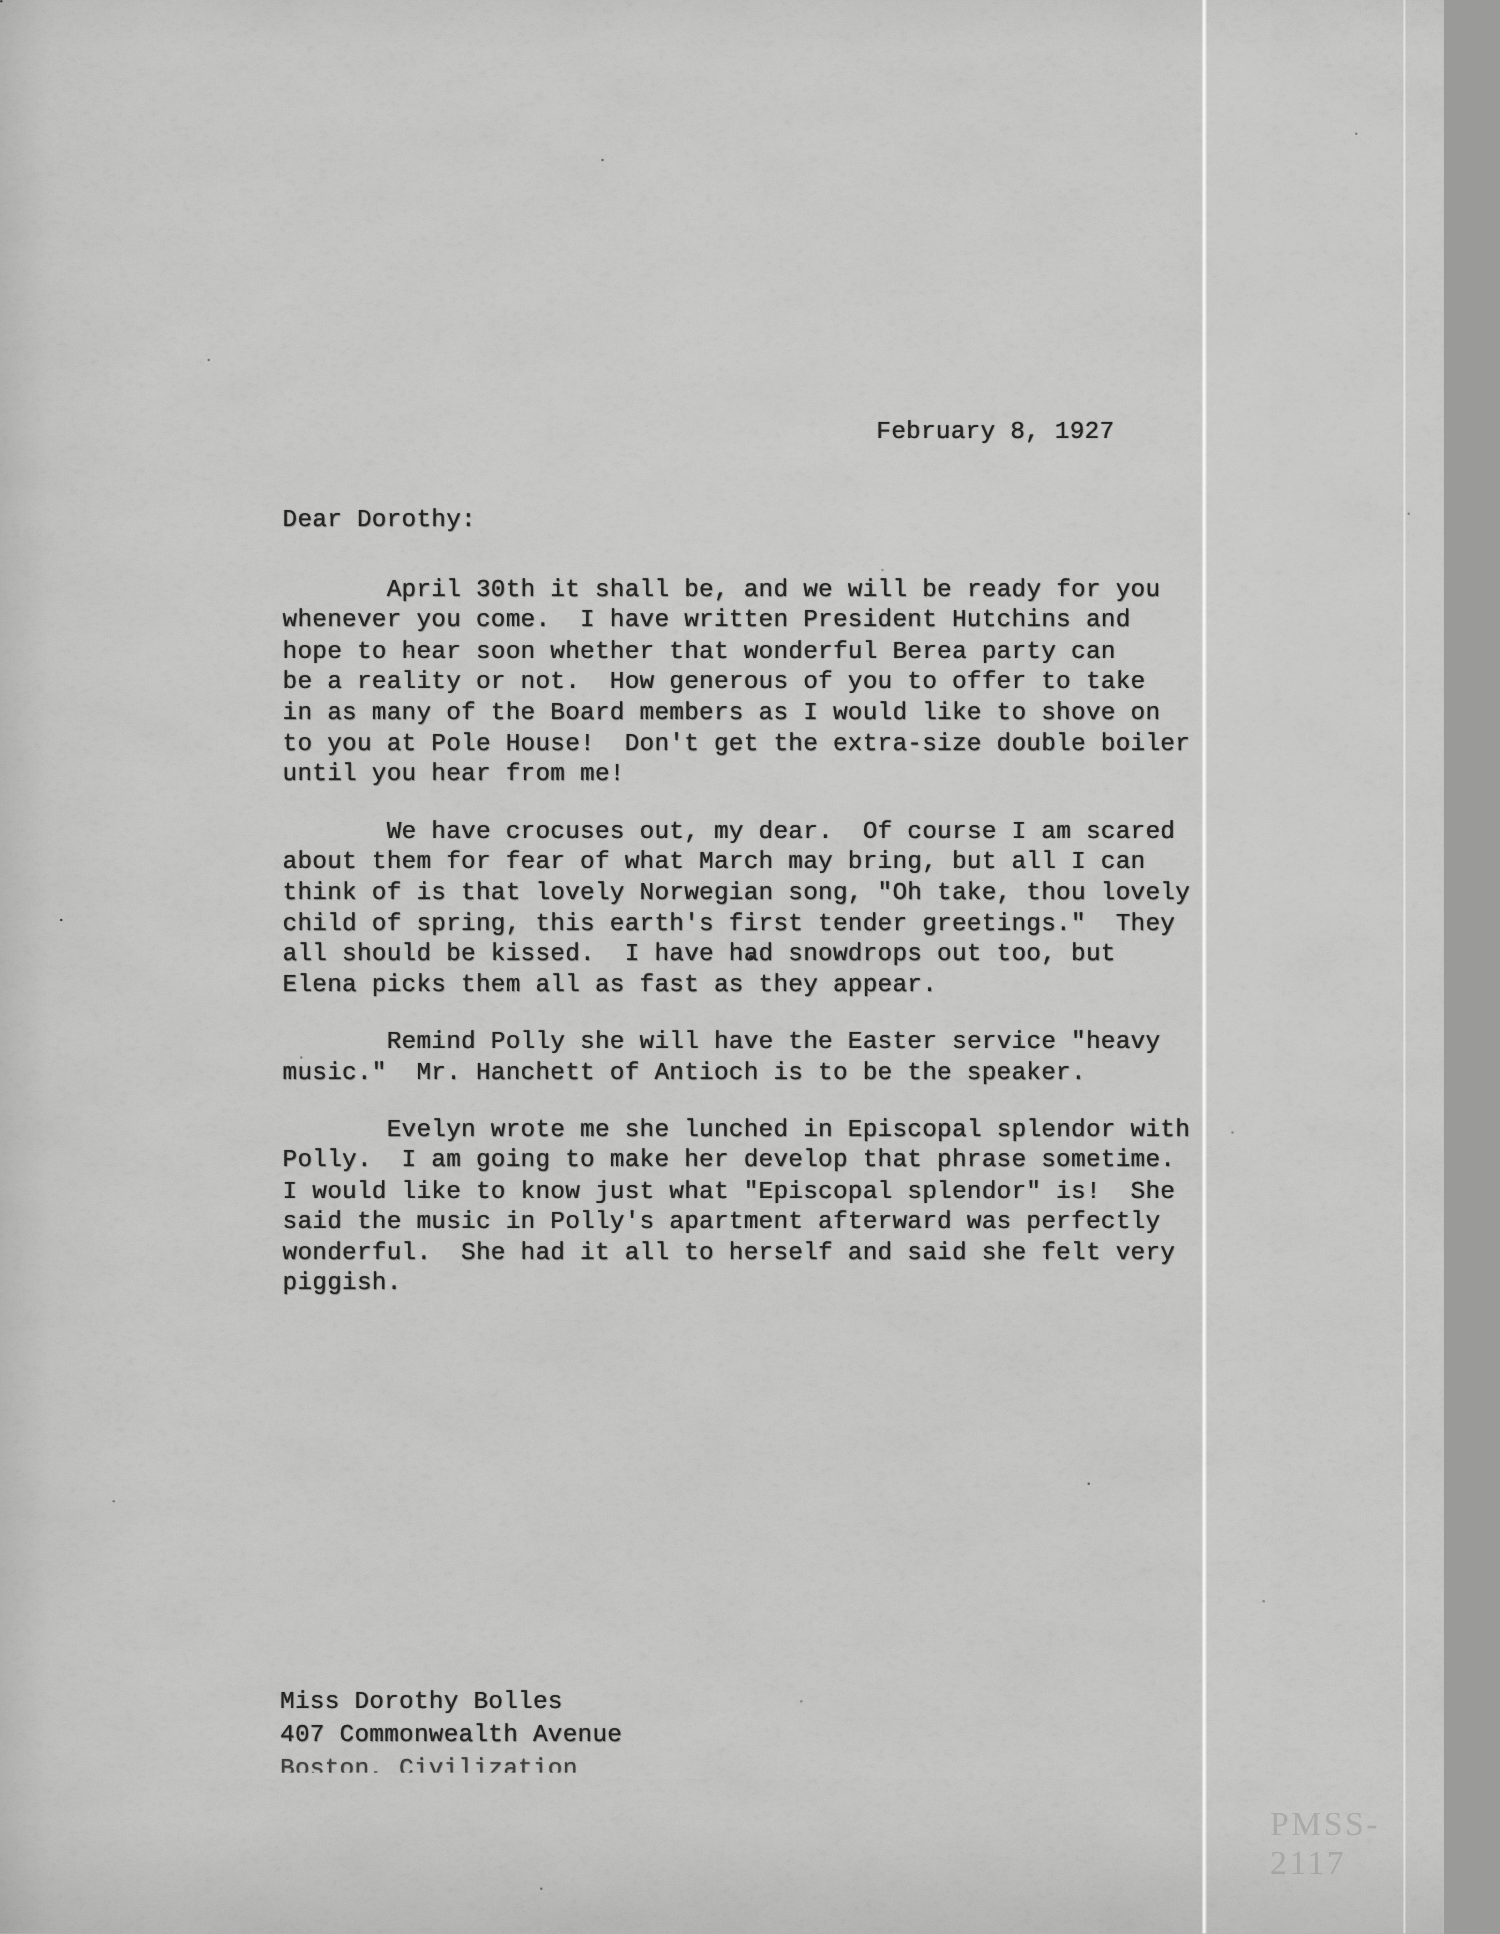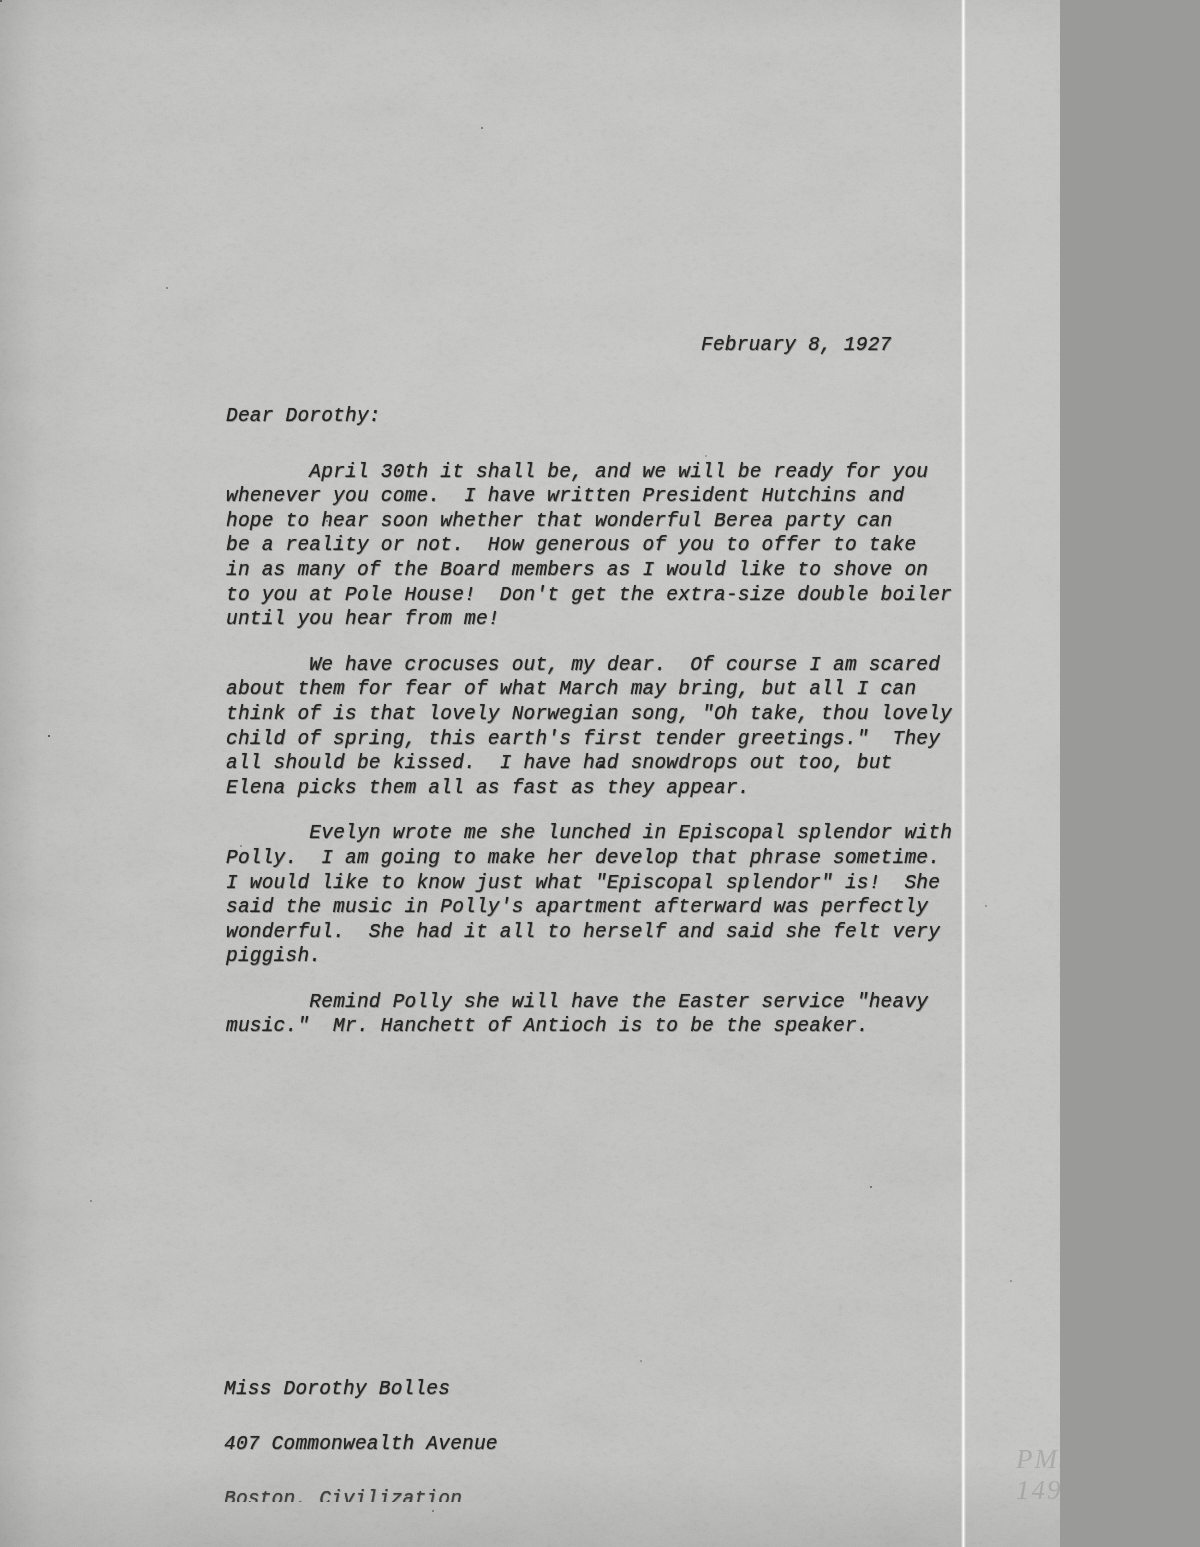--- a/index.html
+++ b/index.html
@@ -5,12 +5,11 @@
   html, body { margin: 0; padding: 0; background: #9a9a98; }
   .page {
     position: relative;
-    width: 1060px;
+    width: 1155px;
     height: 1547px;
     background: #c5c5c3;
     overflow: hidden;
     font-family: "Liberation Mono", "DejaVu Sans Mono", monospace;
-    font-style: italic;
   }
   .texture-svg {
     position: absolute;

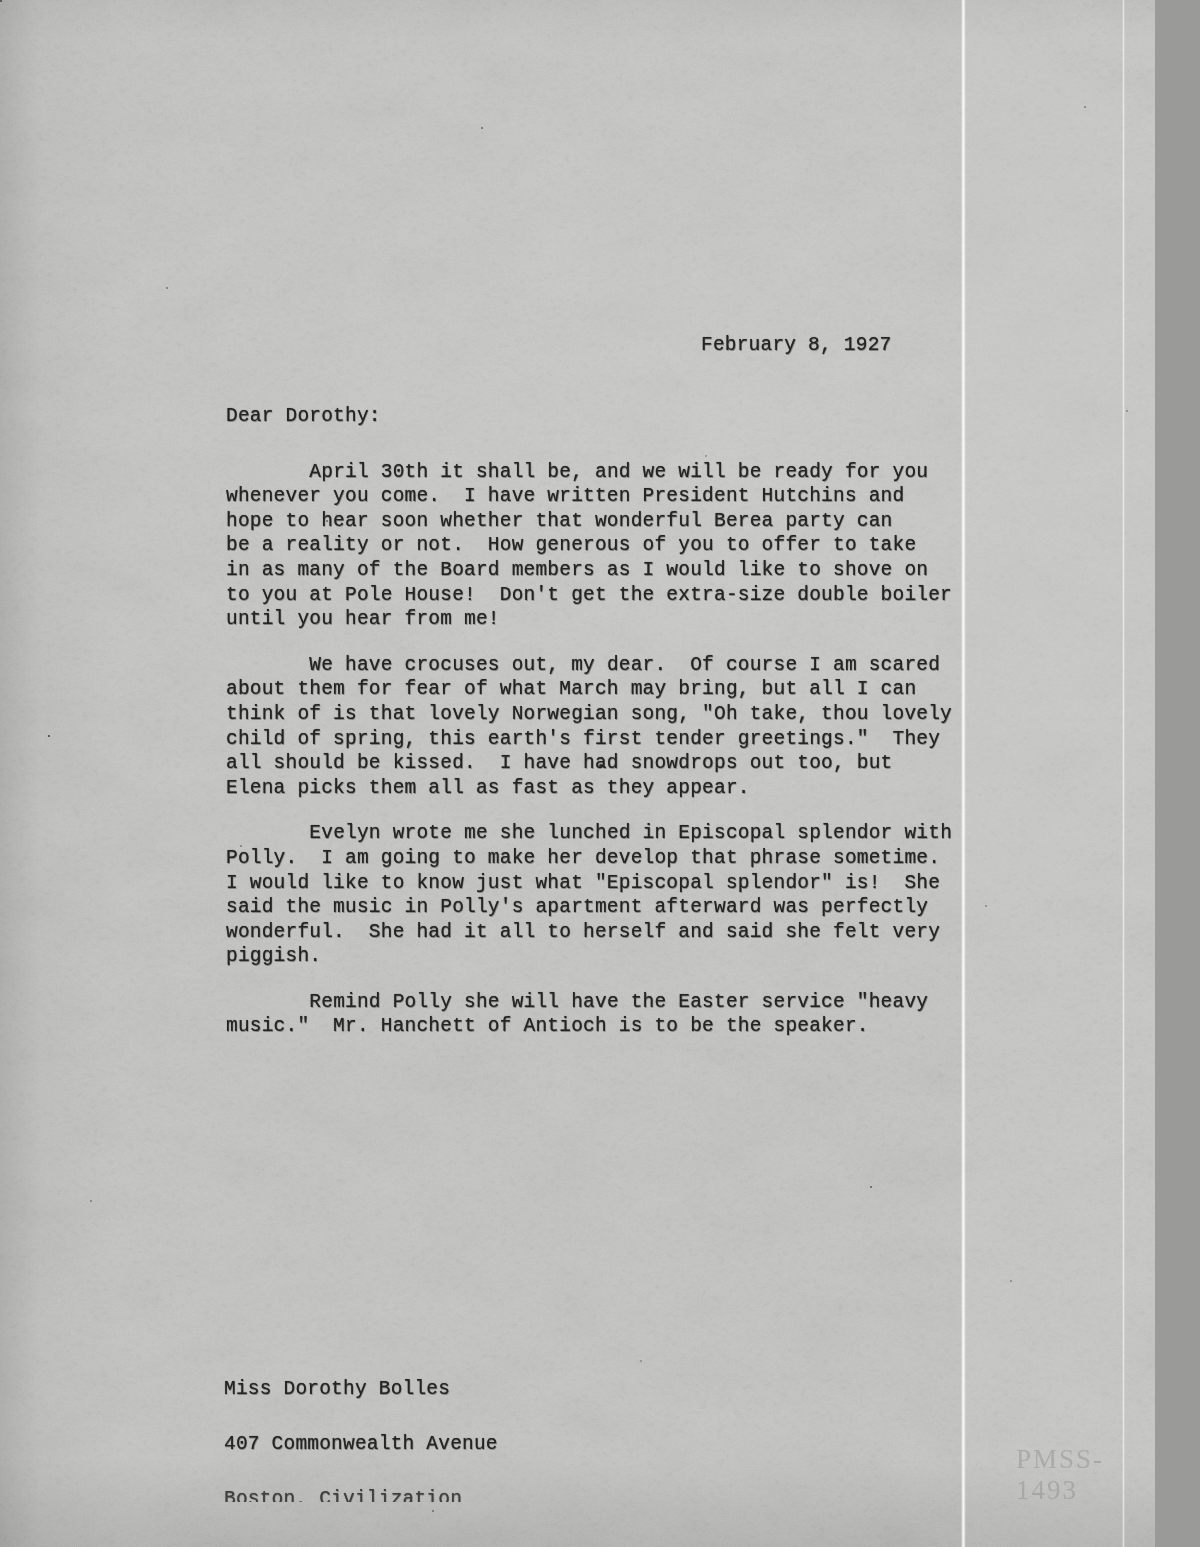--- a/index.html
+++ b/index.html
@@ -148,14 +148,14 @@
 child of spring, this earth's first tender greetings."  They
 all should be kissed.  I have had snowdrops out too, but
 Elena picks them all as fast as they appear.</div>
+    <div class="para">       Remind Polly she will have the Easter service "heavy
+music."  Mr. Hanchett of Antioch is to be the speaker.</div>
     <div class="para">       Evelyn wrote me she lunched in Episcopal splendor with
 Polly.  I am going to make her develop that phrase sometime.
 I would like to know just what "Episcopal splendor" is!  She
 said the music in Polly's apartment afterward was perfectly
 wonderful.  She had it all to herself and said she felt very
 piggish.</div>
-    <div class="para">       Remind Polly she will have the Easter service "heavy
-music."  Mr. Hanchett of Antioch is to be the speaker.</div>
   </div>
 
   <div class="typewritten recipient-address">

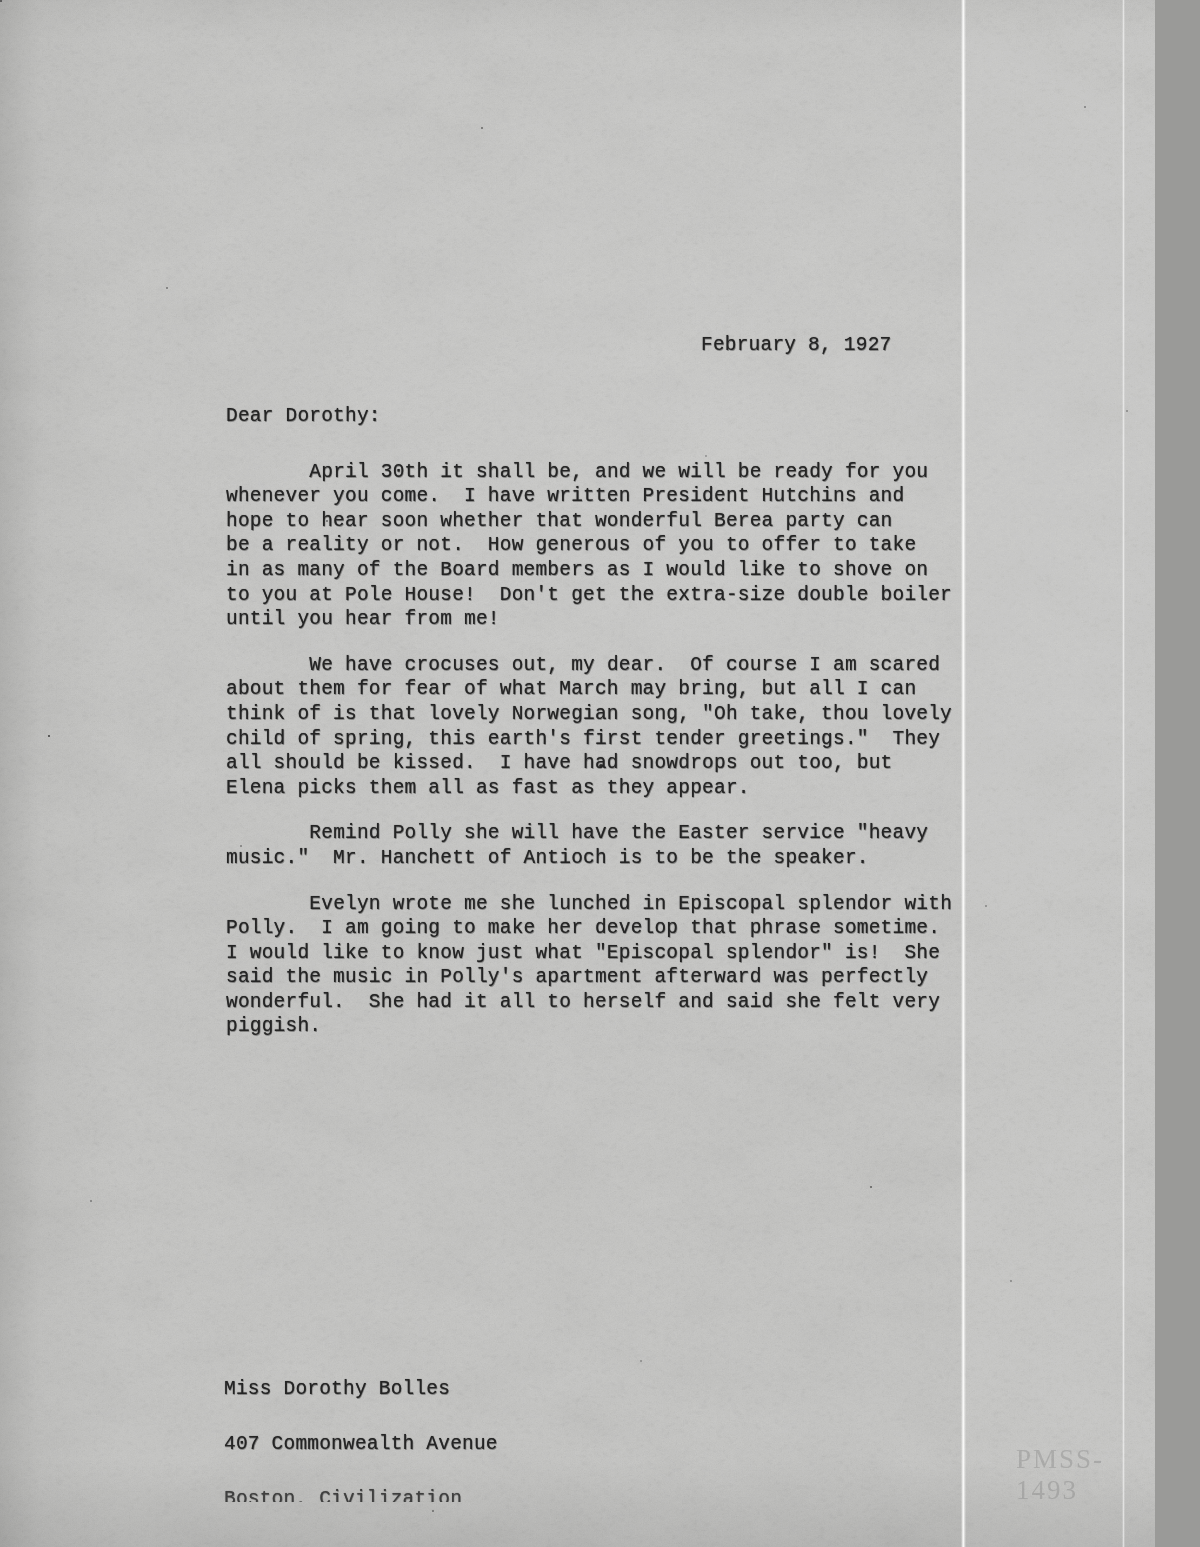--- a/index.html
+++ b/index.html
@@ -85,7 +85,7 @@
     position: absolute; left: 224px; top: 1348px;
     line-height: 27px;
   }
-  .addr-line { white-space: pre; margin-top: 28px; }
+  .addr-line { white-space: pre; }
   .addr-line.clipped {
     height: 16px;
     overflow: hidden;

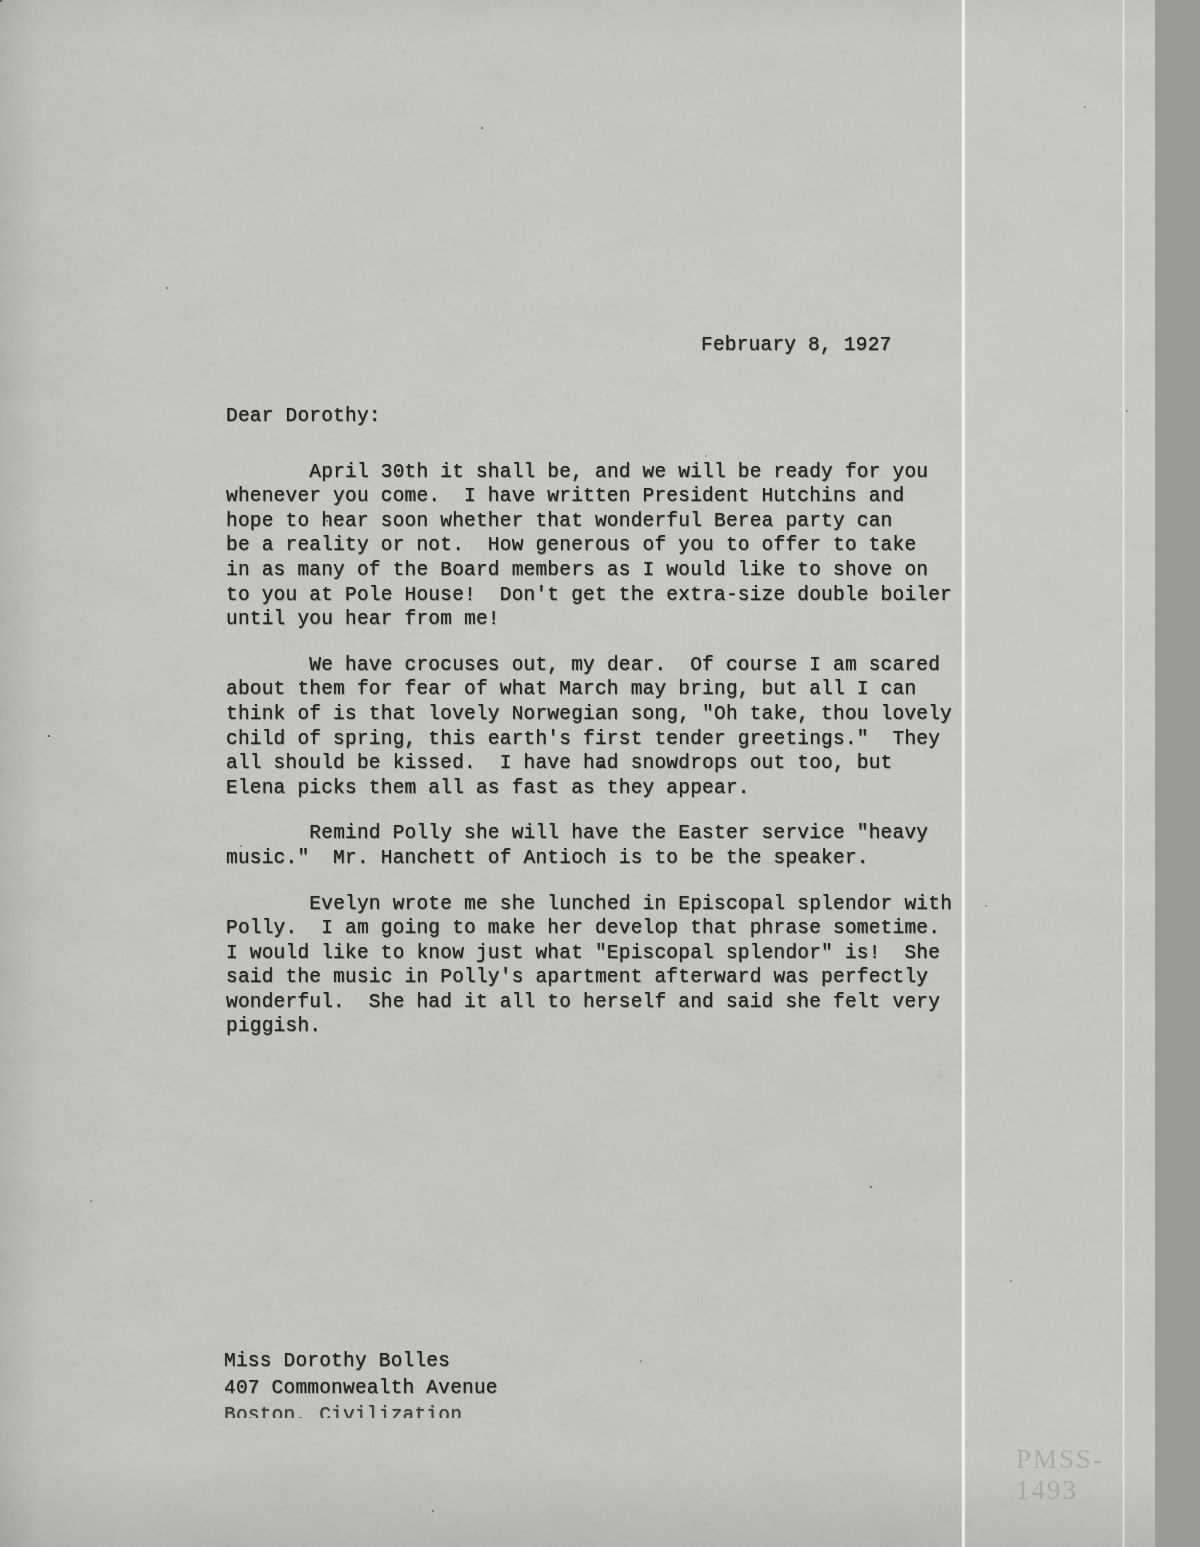--- a/index.html
+++ b/index.html
@@ -167,7 +167,7 @@
   <div class="crease-main"></div>
   <div class="crease-faint"></div>
 
-  <div class="watermark">PMSS-1493</div>
+  <div class="watermark">PMSS-2117</div>
 
 </div>
 

